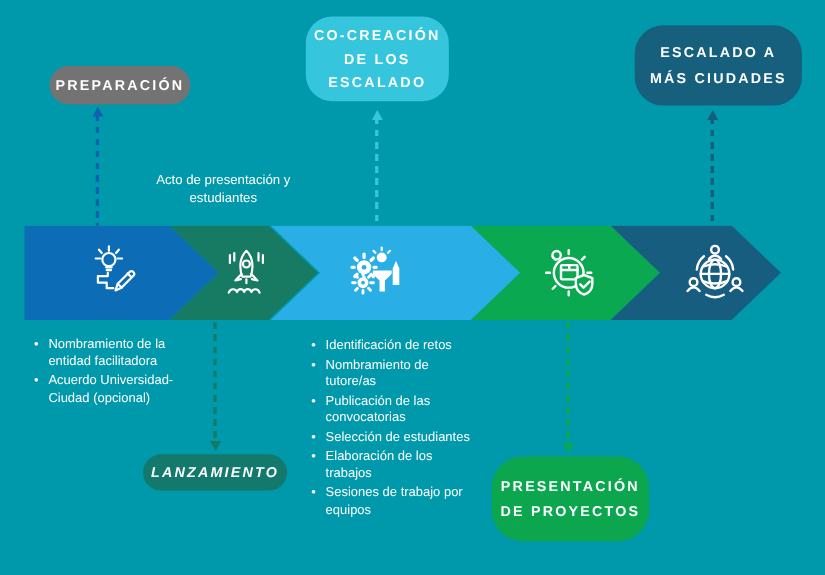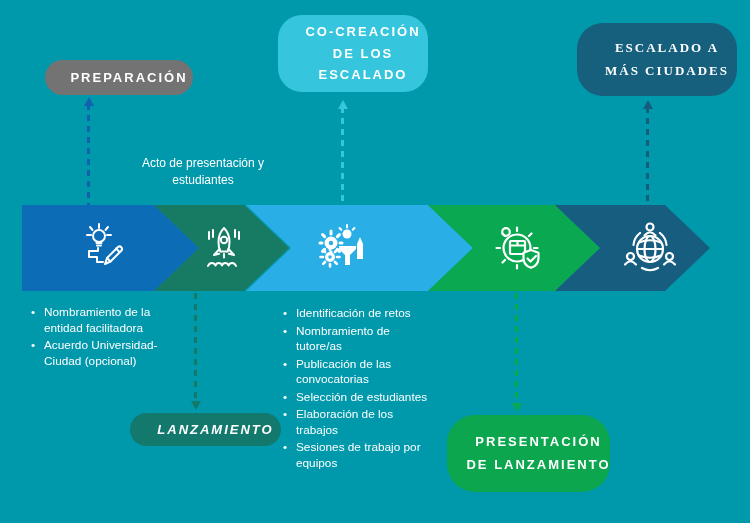--- a/index.html
+++ b/index.html
@@ -13,7 +13,7 @@
   .stage-label {
     position:absolute; display:flex; align-items:center; justify-content:center;
     color:#ffffff; font-weight:bold; font-size:13px; letter-spacing:2px;
-    text-align:center; white-space:nowrap;padding-left:20px;
+    text-align:center; white-space:nowrap;
   }
   .stage-label .ln { display:block; white-space:nowrap; }
   .multi { flex-direction:column; }

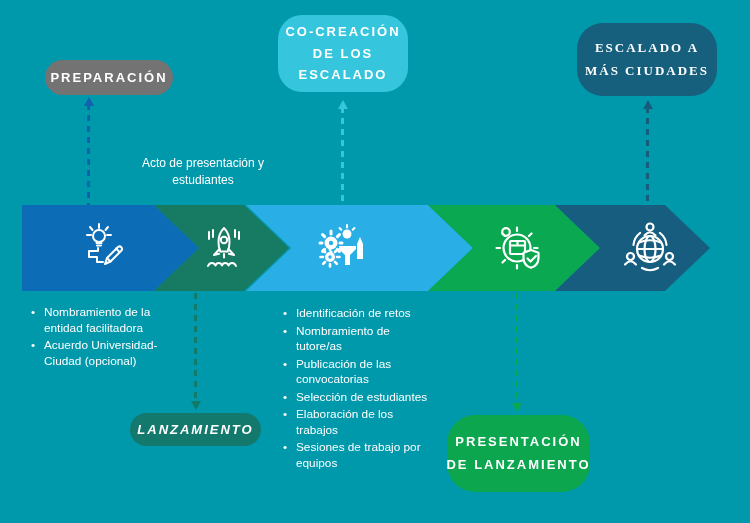--- a/index.html
+++ b/index.html
@@ -19,7 +19,7 @@
   .multi { flex-direction:column; }
   #pill-preparacion  { left:45px;  top:60px;  width:128px; height:35px; border-radius:18px; background:#737373; }
   #box-cocreacion    { left:278px; top:15px;  width:130px; height:77px; border-radius:24px; background:#35c6dd; line-height:1.65; }
-  #box-escalado      { left:577px; top:23px;  width:140px; height:73px; border-radius:26px; background:#16607e; line-height:1.7;font-family:Liberation Serif, serif; }
+  #box-escalado      { left:577px; top:23px;  width:152px; height:73px; border-radius:26px; background:#16607e; line-height:1.7; }
   #pill-lanzamiento  { left:130px; top:413px; width:131px; height:33px; border-radius:17px; background:#13796d;font-style:italic; }
   #box-presentacion  { left:447px; top:415px; width:143px; height:77px; border-radius:28px; background:#0ca64f; line-height:1.7; }
 

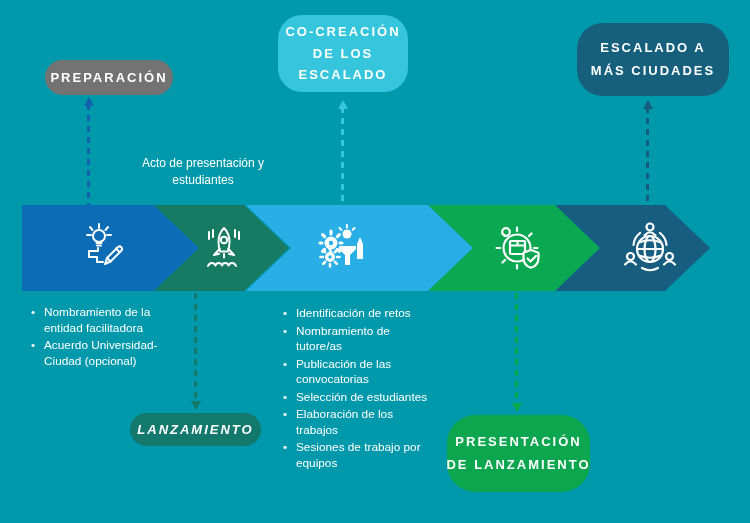--- a/index.html
+++ b/index.html
@@ -89,7 +89,7 @@
   </div>
   <div class="stage-label multi" id="box-presentacion">
     <span class="ln">PRESENTACIÓN</span>
-    <span class="ln">DE LANZAMIENTO</span>
+    <span class="ln">DE PROYECTOS</span>
   </div>
 
   <div class="arrow up" id="arrow-preparacion">

